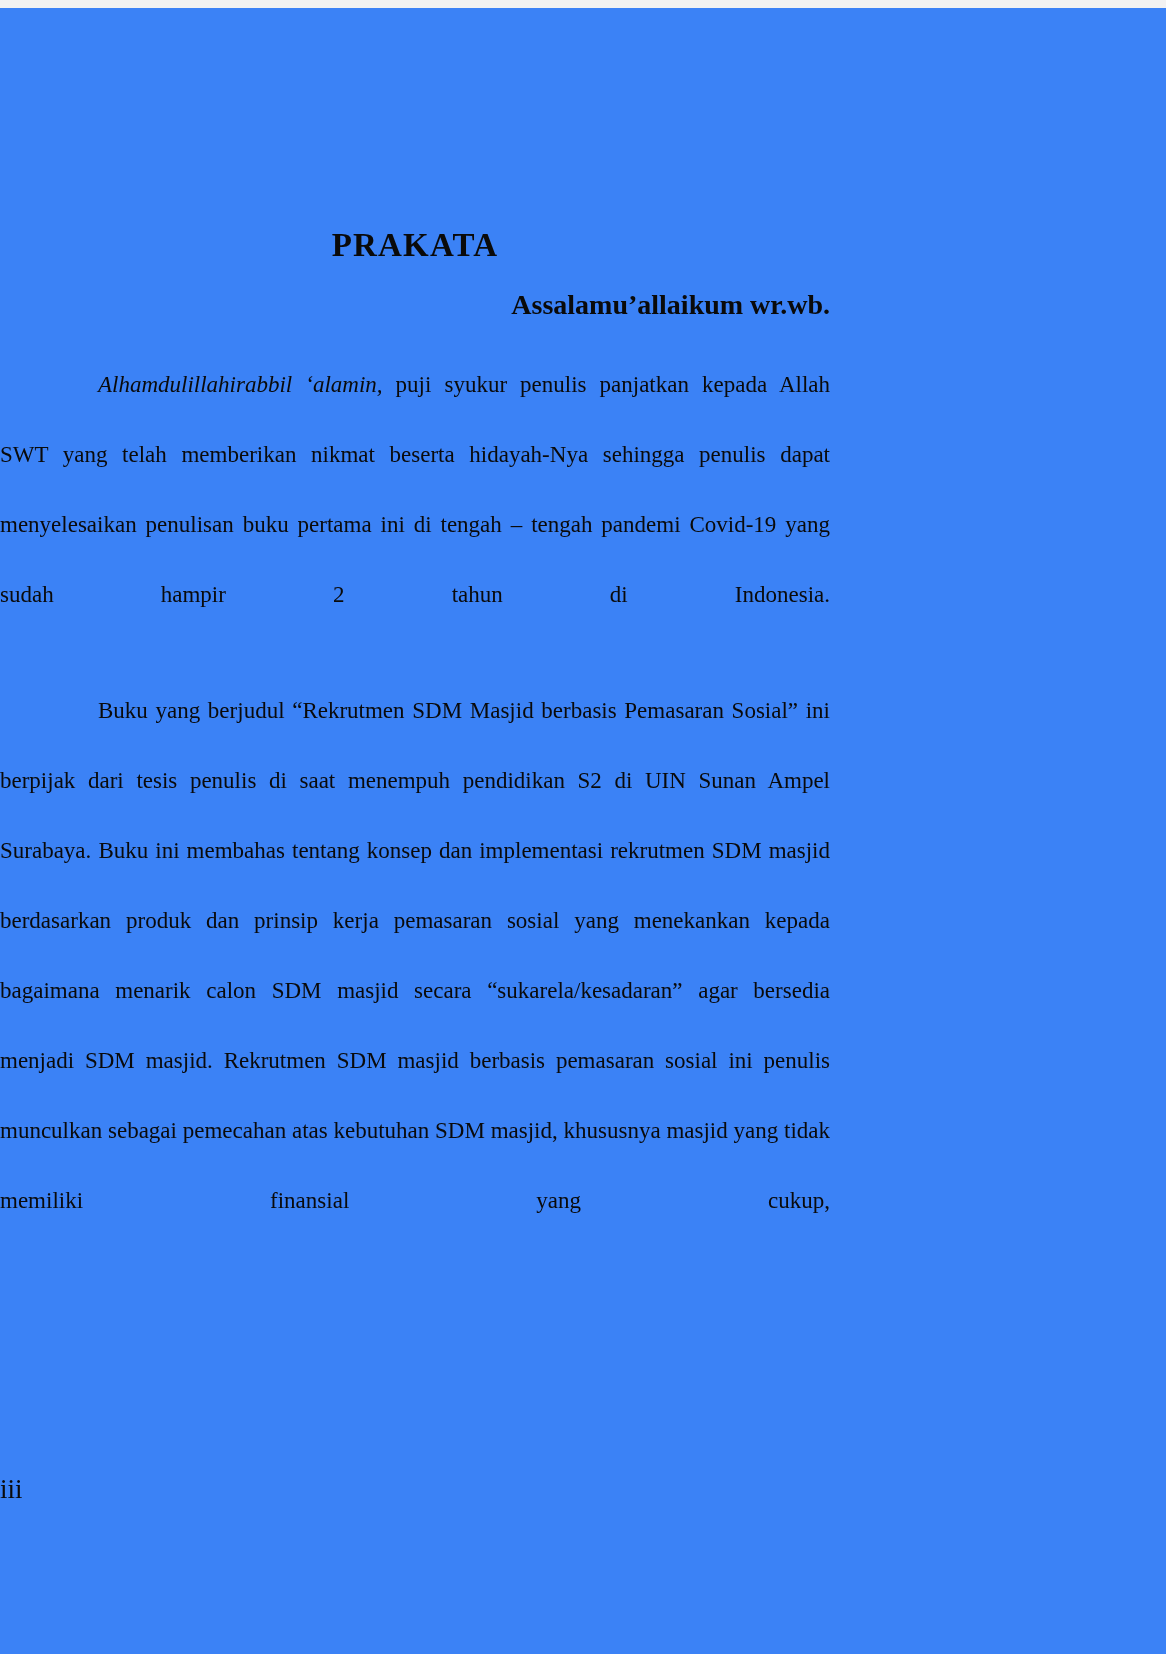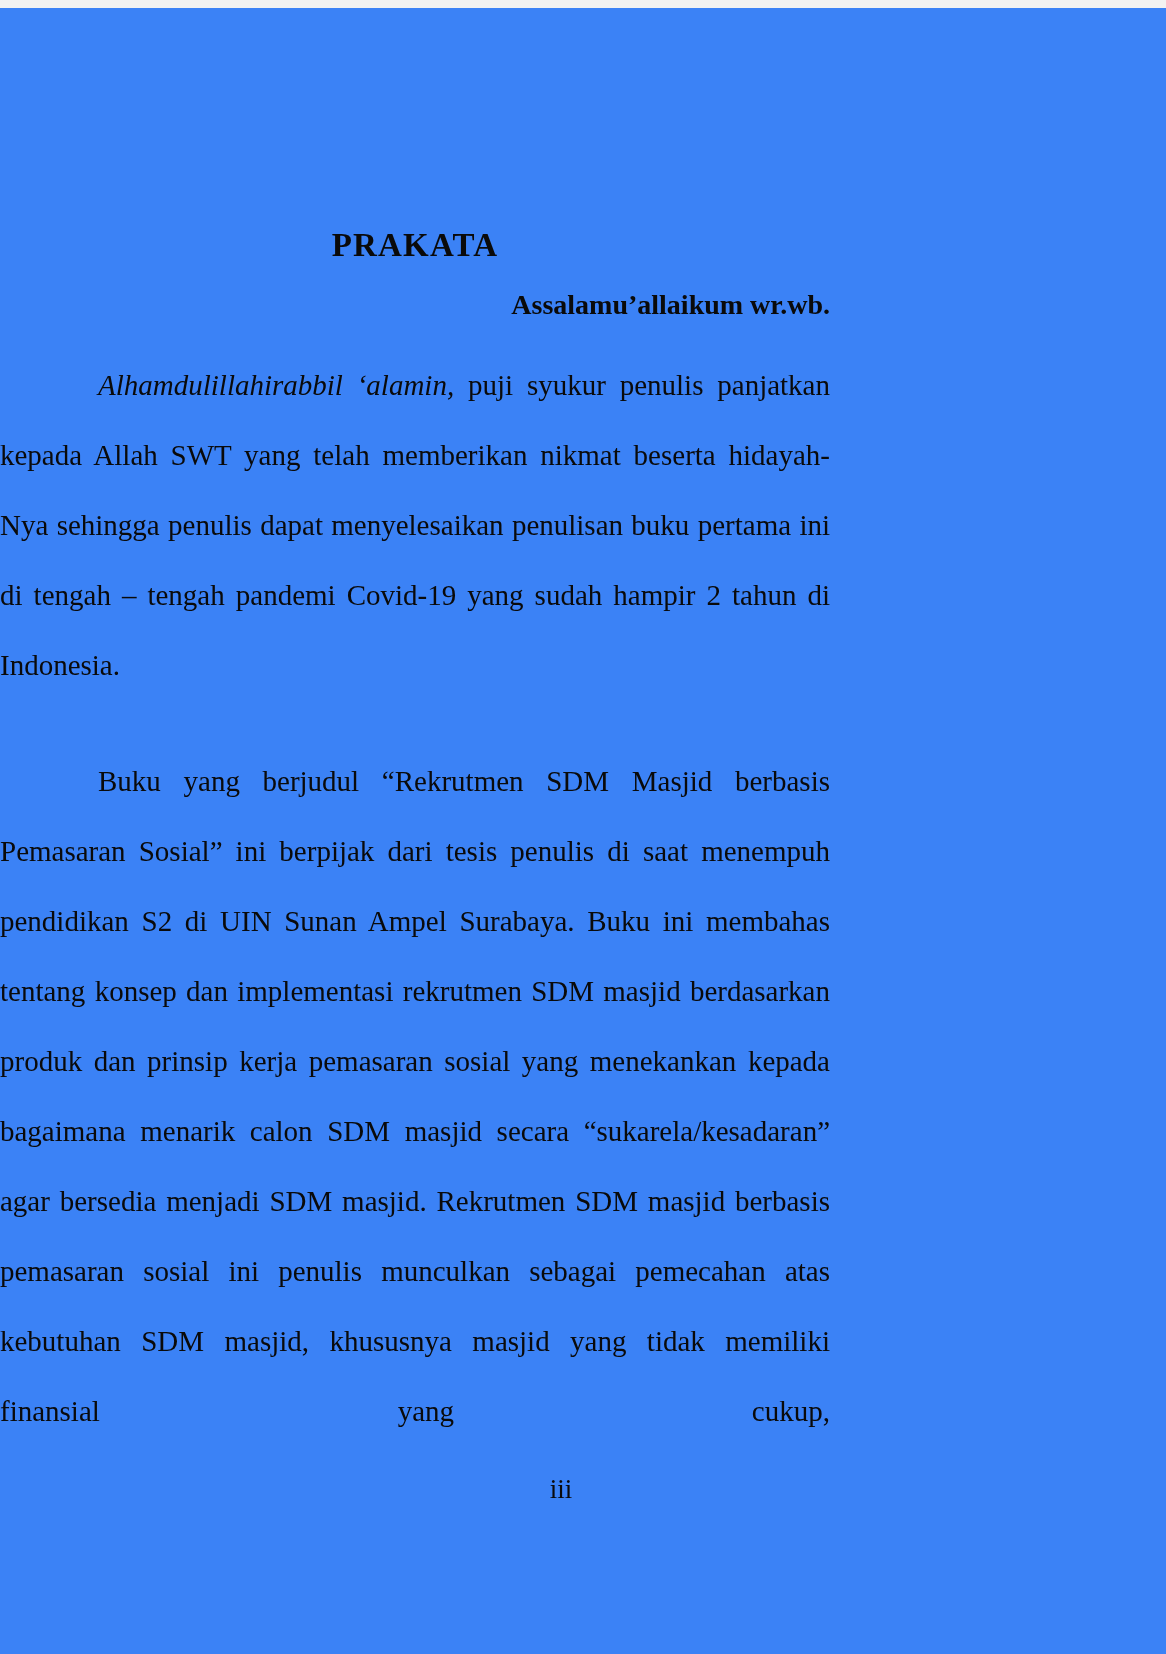--- a/index.html
+++ b/index.html
@@ -56,7 +56,7 @@
   p.para {
     margin: 0;
     padding: 0;
-    font-size: 29px;
+    font-size: 23px;
     line-height: 70px;
     text-align: justify;
     text-justify: inter-word;

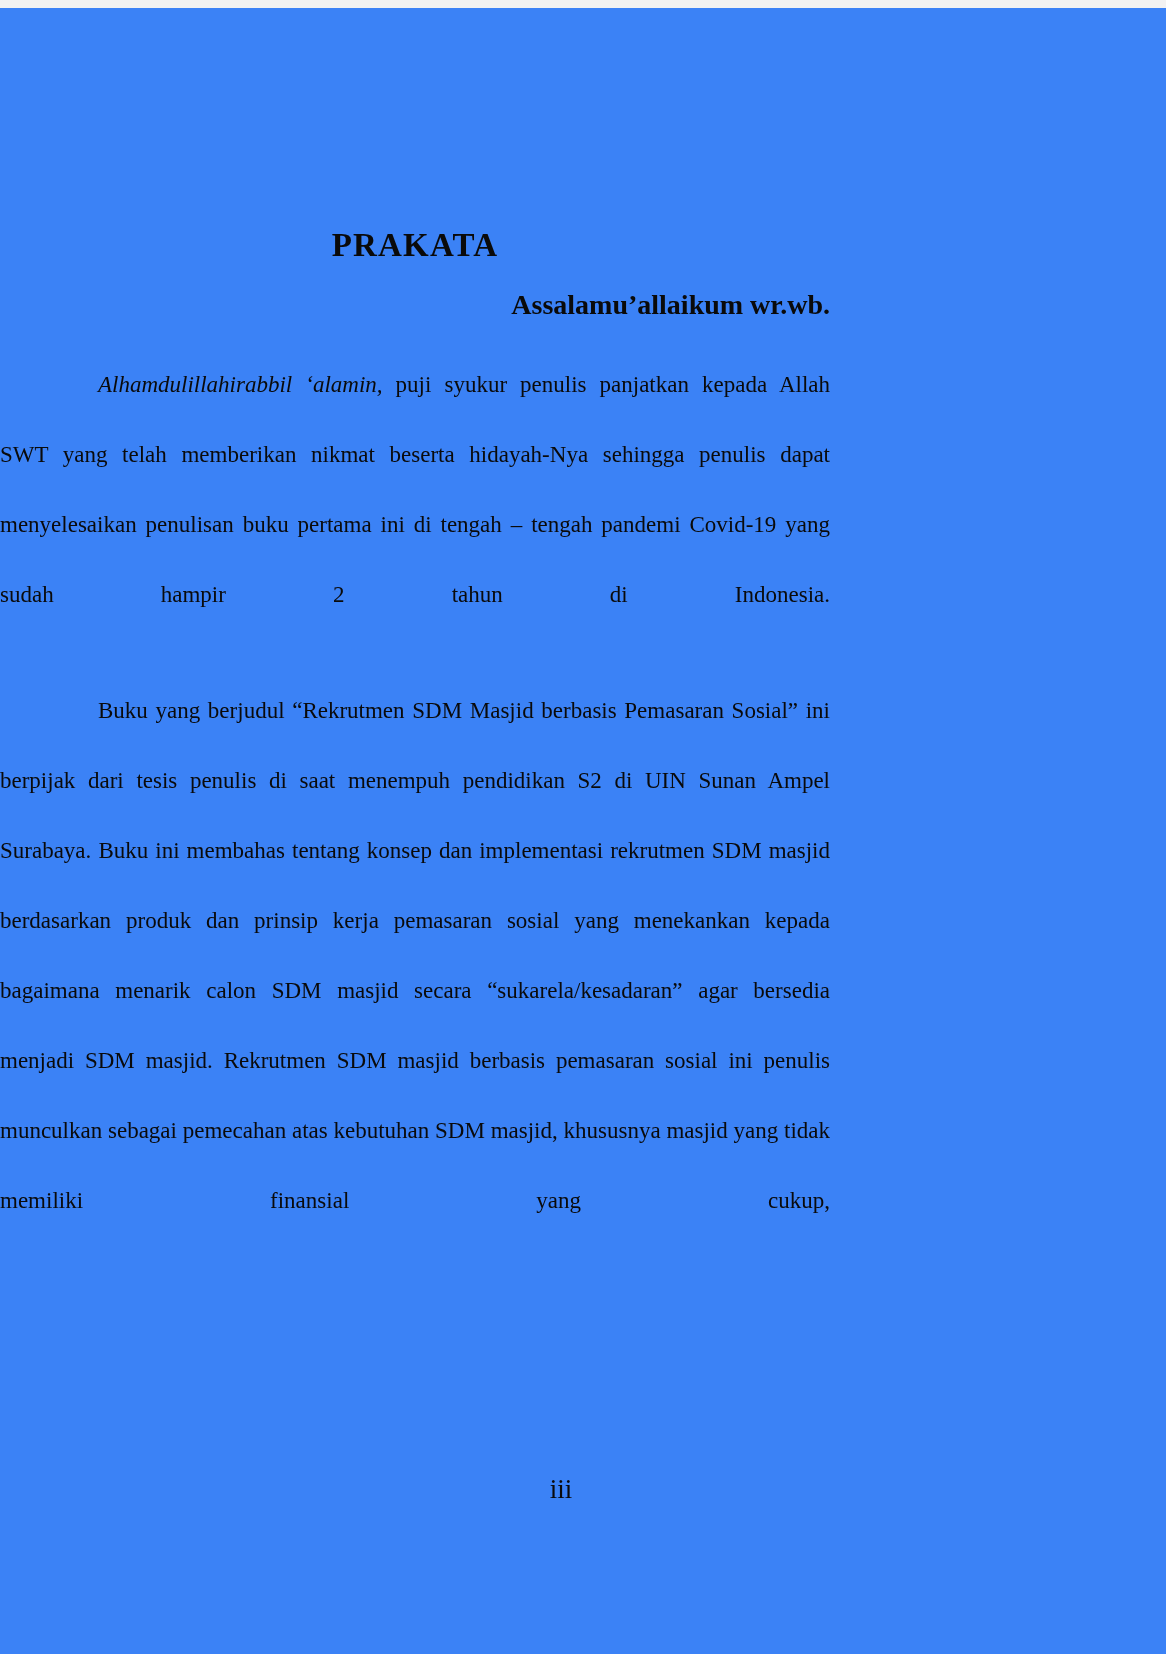--- a/index.html
+++ b/index.html
@@ -82,7 +82,6 @@
     left: 0;
     width: 1122px;
     top: 1468px;
-    text-align: center;
     font-size: 27px;
     line-height: 1;
   }

